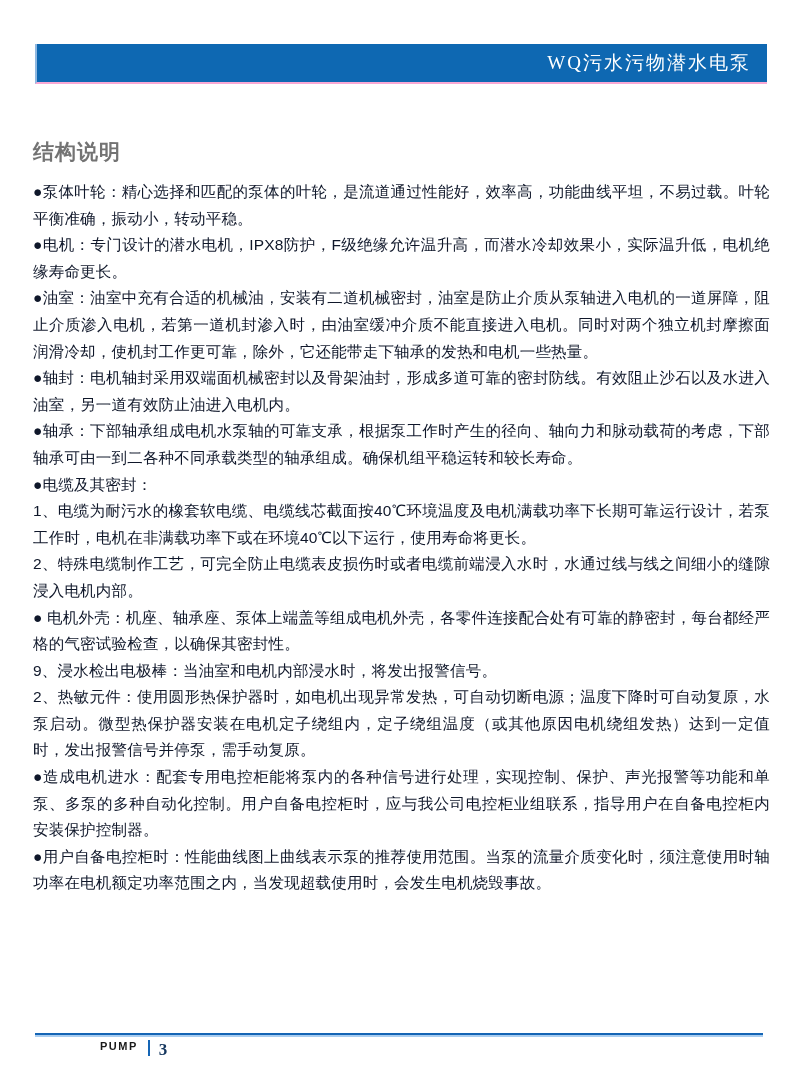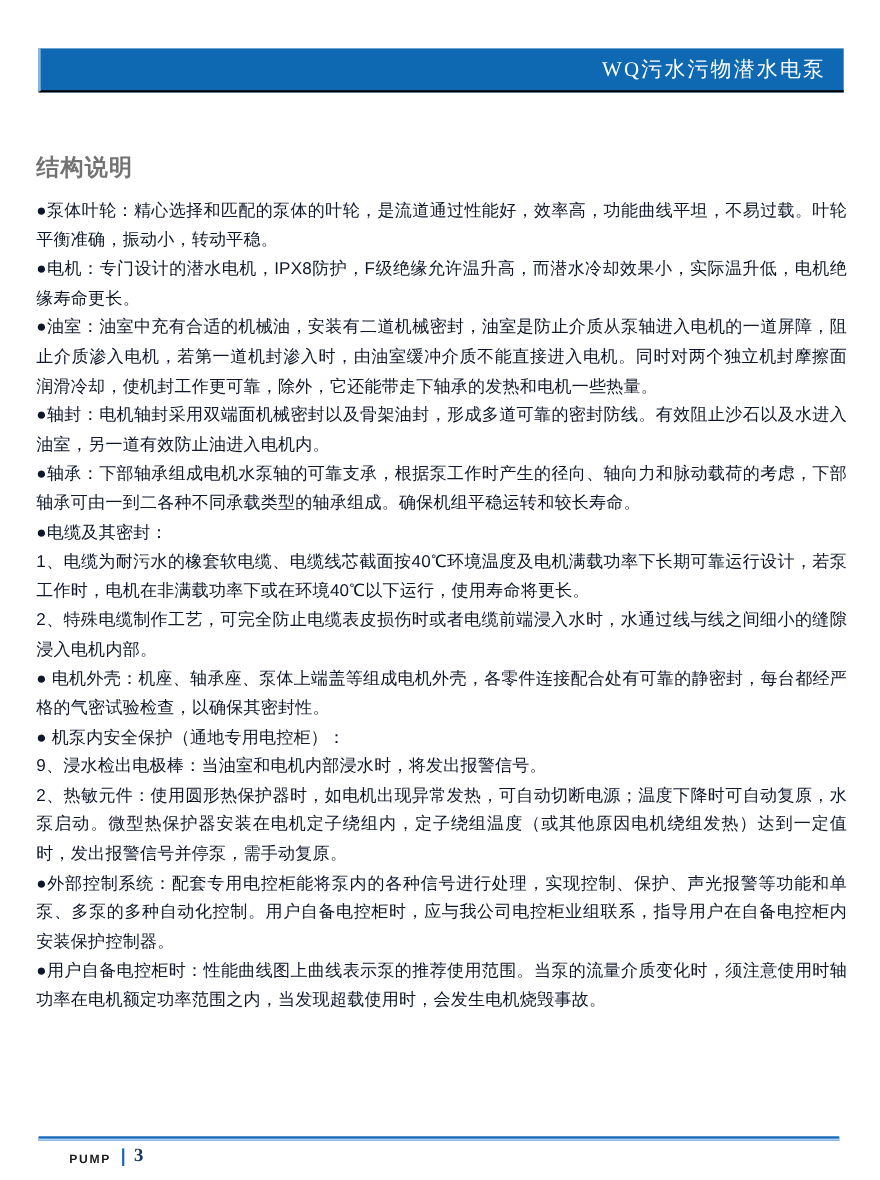--- a/index.html
+++ b/index.html
@@ -23,7 +23,7 @@
     height: 40px;
     background: #0e68b2;
     border-left: 2px solid #8fb8e0;
-    border-bottom: 2px solid #000000;
+    border-bottom: 2px solid #f9a8d4;
     display: flex;
     align-items: center;
     justify-content: flex-end;

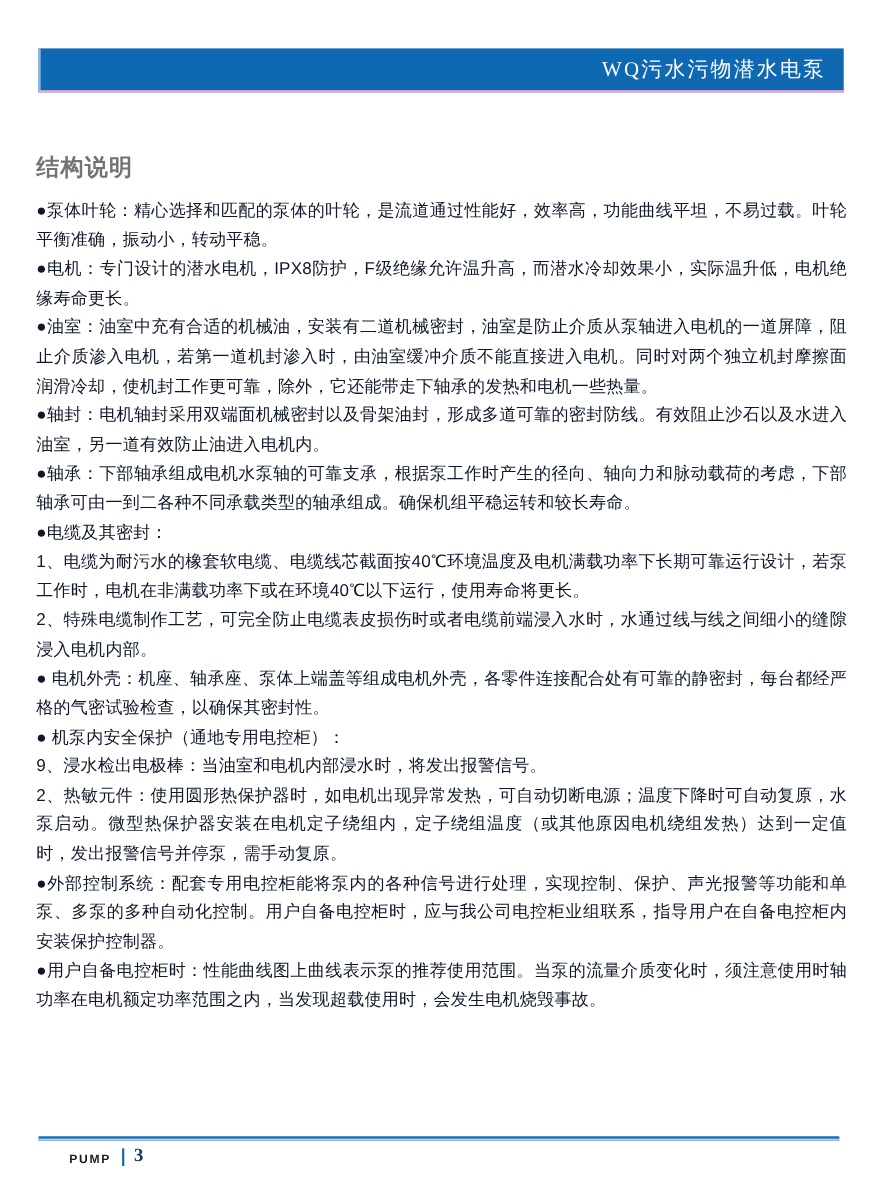--- a/index.html
+++ b/index.html
@@ -122,7 +122,6 @@
       <p>1、电缆为耐污水的橡套软电缆、电缆线芯截面按40℃环境温度及电机满载功率下长期可靠运行设计，若泵工作时，电机在非满载功率下或在环境40℃以下运行，使用寿命将更长。</p>
       <p>2、特殊电缆制作工艺，可完全防止电缆表皮损伤时或者电缆前端浸入水时，水通过线与线之间细小的缝隙浸入电机内部。</p>
       <p>● 电机外壳：机座、轴承座、泵体上端盖等组成电机外壳，各零件连接配合处有可靠的静密封，每台都经严格的气密试验检查，以确保其密封性。</p>
-      <p>● 机泵内安全保护（通地专用电控柜）：</p>
       <p>9、浸水检出电极棒：当油室和电机内部浸水时，将发出报警信号。</p>
       <p>2、热敏元件：使用圆形热保护器时，如电机出现异常发热，可自动切断电源；温度下降时可自动复原，水泵启动。微型热保护器安装在电机定子绕组内，定子绕组温度（或其他原因电机绕组发热）达到一定值时，发出报警信号并停泵，需手动复原。</p>
       <p>●外部控制系统：配套专用电控柜能将泵内的各种信号进行处理，实现控制、保护、声光报警等功能和单泵、多泵的多种自动化控制。用户自备电控柜时，应与我公司电控柜业组联系，指导用户在自备电控柜内安装保护控制器。</p>

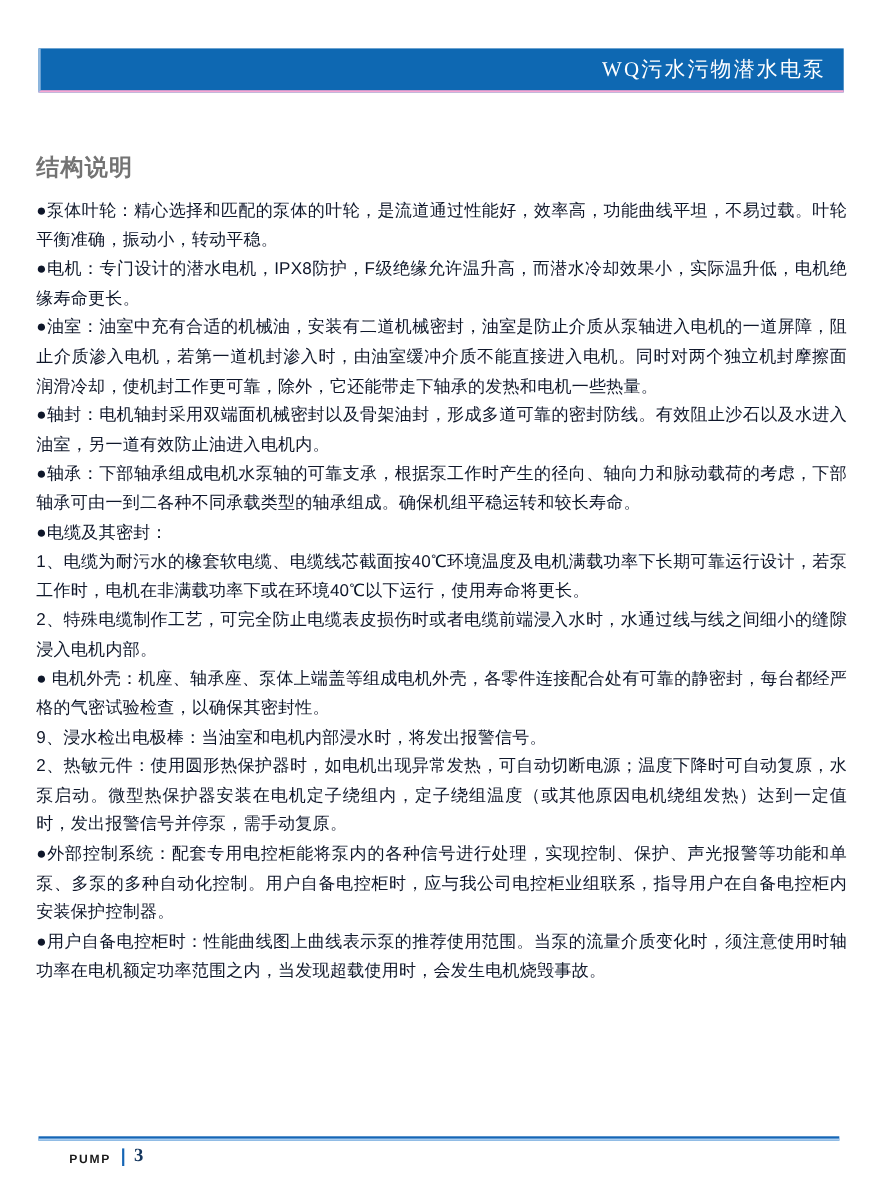--- a/index.html
+++ b/index.html
@@ -124,7 +124,7 @@
       <p>● 电机外壳：机座、轴承座、泵体上端盖等组成电机外壳，各零件连接配合处有可靠的静密封，每台都经严格的气密试验检查，以确保其密封性。</p>
       <p>9、浸水检出电极棒：当油室和电机内部浸水时，将发出报警信号。</p>
       <p>2、热敏元件：使用圆形热保护器时，如电机出现异常发热，可自动切断电源；温度下降时可自动复原，水泵启动。微型热保护器安装在电机定子绕组内，定子绕组温度（或其他原因电机绕组发热）达到一定值时，发出报警信号并停泵，需手动复原。</p>
-      <p>●外部控制系统：配套专用电控柜能将泵内的各种信号进行处理，实现控制、保护、声光报警等功能和单泵、多泵的多种自动化控制。用户自备电控柜时，应与我公司电控柜业组联系，指导用户在自备电控柜内安装保护控制器。</p>
+      <p>●造成电机进水：配套专用电控柜能将泵内的各种信号进行处理，实现控制、保护、声光报警等功能和单泵、多泵的多种自动化控制。用户自备电控柜时，应与我公司电控柜业组联系，指导用户在自备电控柜内安装保护控制器。</p>
       <p>●用户自备电控柜时：性能曲线图上曲线表示泵的推荐使用范围。当泵的流量介质变化时，须注意使用时轴功率在电机额定功率范围之内，当发现超载使用时，会发生电机烧毁事故。</p>
     </div>
   </div>

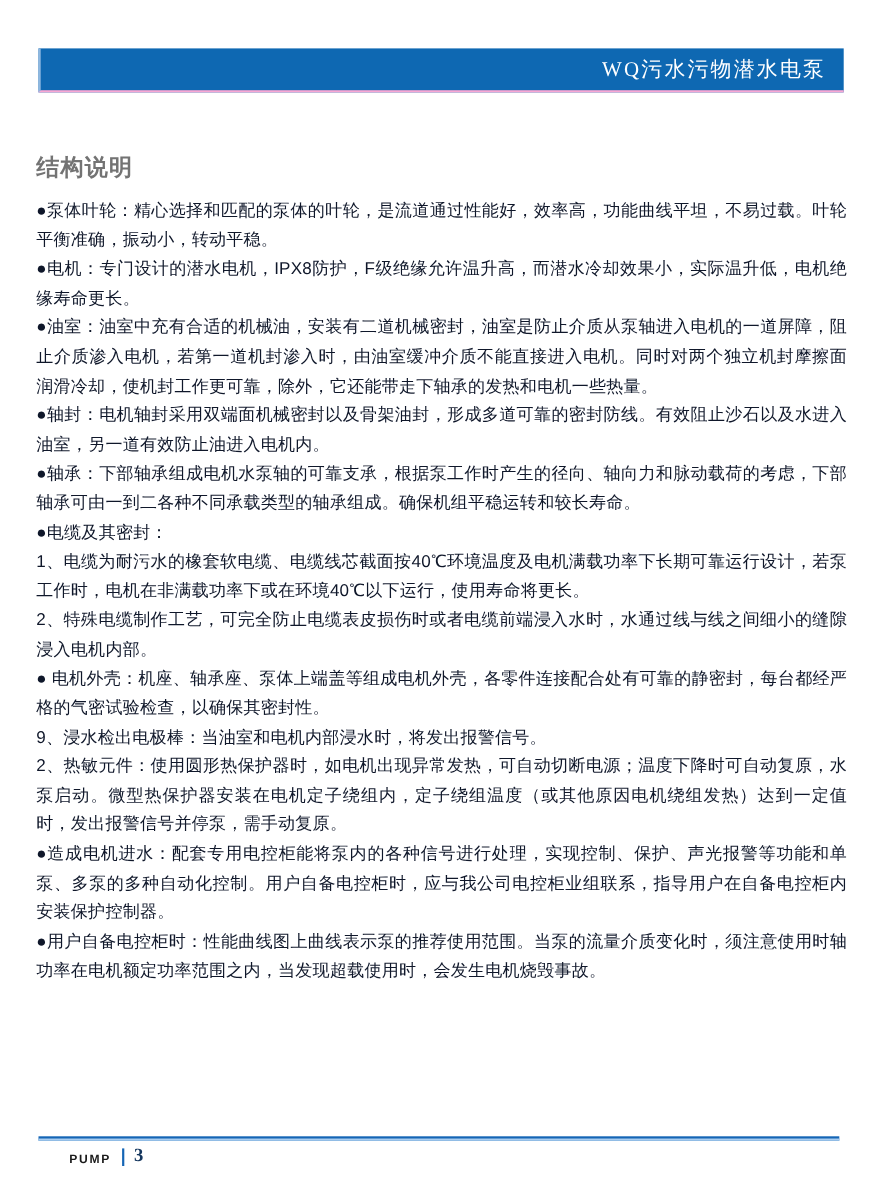--- a/index.html
+++ b/index.html
@@ -75,9 +75,9 @@
   }
   .footer-brand-row {
     display: flex;
-    align-items: flex-end;
+    align-items: flex-start;
     margin-top: 3px;
-    margin-left: 28px;
+    margin-left: 65px;
     height: 20px;
   }
   .footer-brand {

